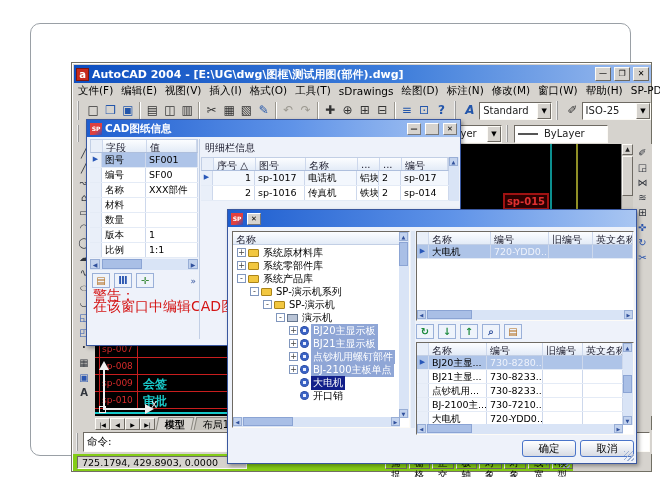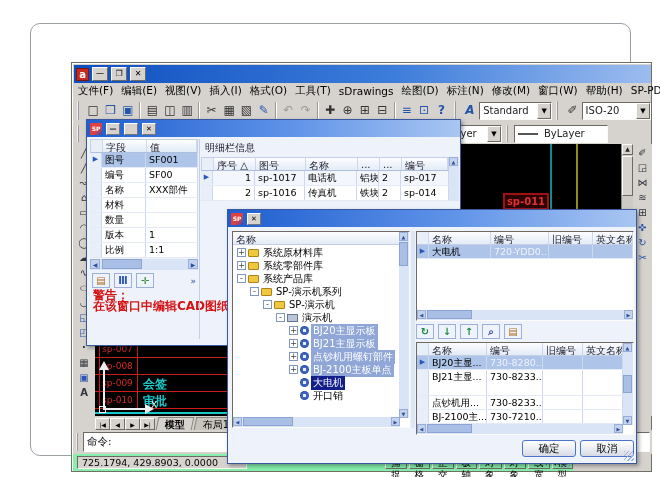--- a/index.html
+++ b/index.html
@@ -89,6 +89,7 @@
 
   <div class="titlebar">
     <span class="logo">a</span>
+    <span class="tb-title">AutoCAD 2004 - [E:\UG\dwg\图框\测试用图(部件).dwg]</span>
     <span class="wbtn raised">—</span>
     <span class="wbtn raised">❐</span>
     <span class="wbtn raised">✕</span>

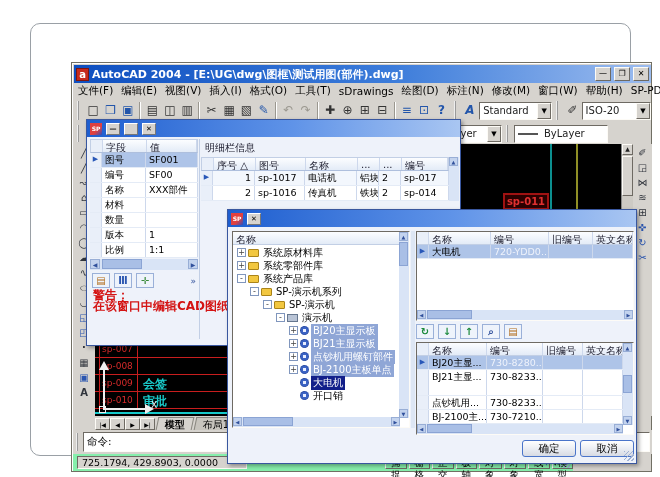--- a/index.html
+++ b/index.html
@@ -147,7 +147,7 @@
     <span class="grip"></span>
     <span class="t1i">✐</span>
     <span class="cmb sunken" style="width:76px">
-      <span class="val">ISO-20</span>
+      <span class="val">ISO-25</span>
       <span class="cmbb raised">▼</span>
     </span>
   </div>

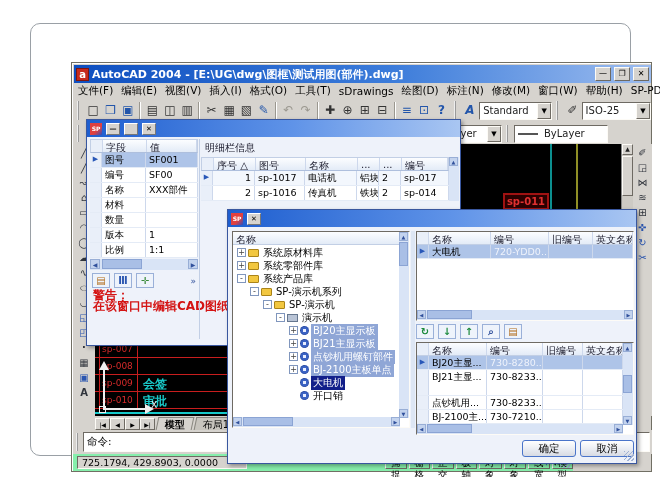--- a/index.html
+++ b/index.html
@@ -303,6 +303,7 @@
 <div class="xpwin" style="left:55px;top:95px;width:375px;height:227px;z-index:30">
   <div class="xptitle">
     <span class="spico">SP</span>
+    <span style="flex:1">CAD图纸信息</span>
     <span class="xtbtn">—</span>
     <span class="xtbtn"></span>
     <span class="xtbtn">✕</span>

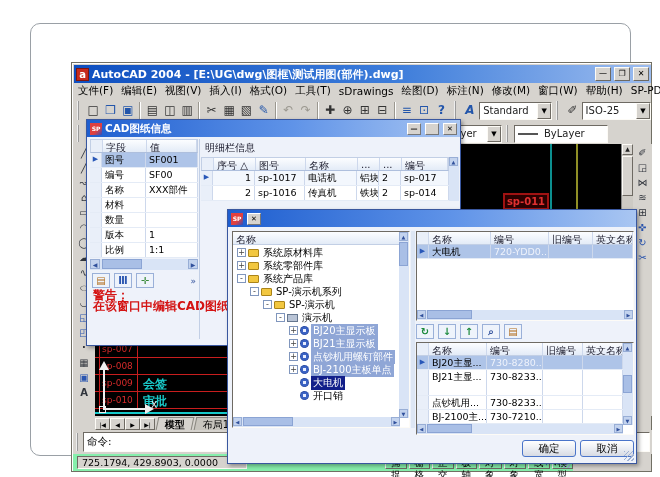--- a/index.html
+++ b/index.html
@@ -233,7 +233,7 @@
       <div class="cyl" style="left:148px;top:247px;width:90px;height:1px"></div>
       <div class="cyl" style="left:148px;top:264px;width:90px;height:1px"></div>
       <div class="cyl" style="left:0;top:268px;width:240px;height:2px"></div>
-      <div class="spbox">sp-011</div>
+      <div class="spbox">sp-015</div>
 
       <div class="ucs">
         <div style="position:absolute;left:8px;top:14px;width:2px;height:44px;background:#eee"></div>

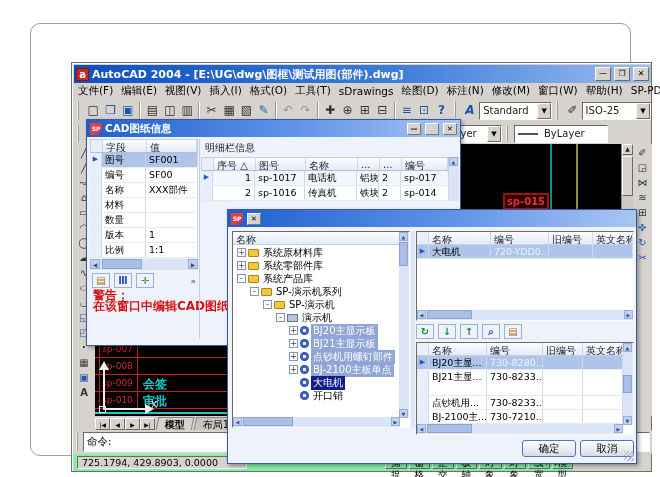--- a/index.html
+++ b/index.html
@@ -78,7 +78,7 @@
 .xpbtn{position:absolute;width:54px;height:17px;border:1px solid #4a74c9;border-radius:3px;background:linear-gradient(#fff,#e9ecf2 55%,#d7dbe3);font-size:10.5px;text-align:center;line-height:15px}
 .dlgtb{display:flex;gap:4px;align-items:center}
 .dlgtbi{width:18px;height:15px;border:1px solid #9ab0d8;background:#eef3fb;font-size:10px;line-height:13px;text-align:center;color:#1c8a3c;font-weight:bold}
-.warn{color:#d41414;font-size:12px;font-weight:bold;line-height:11px;padding:2px 3px;white-space:nowrap}
+.warn{color:#d41414;font-size:14px;font-weight:normal;line-height:11px;padding:2px 3px;white-space:nowrap}
 .gripcorner{position:absolute;right:2px;bottom:2px;width:10px;height:10px;background:repeating-linear-gradient(135deg,#9fb1d4 0 1px,transparent 1px 3px)}
 </style>
 </head>

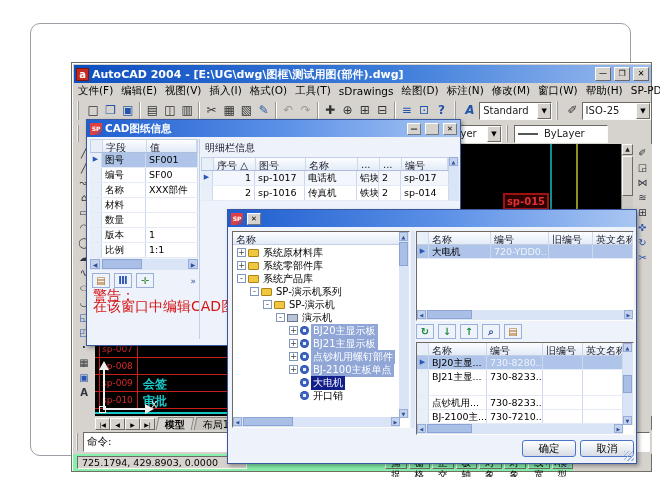--- a/index.html
+++ b/index.html
@@ -541,7 +541,7 @@
           <span class="gcell" style="width:40px"></span>
           <span class="gcell" style="flex:1"></span>
         </div>
-        <div class="grow" style="height:26px">
+        <div class="grow" style="height:14px">
           <span class="mk"></span>
           <span class="gcell" style="width:58px">BJ21主显...</span>
           <span class="gcell" style="width:56px">730-8233...</span>

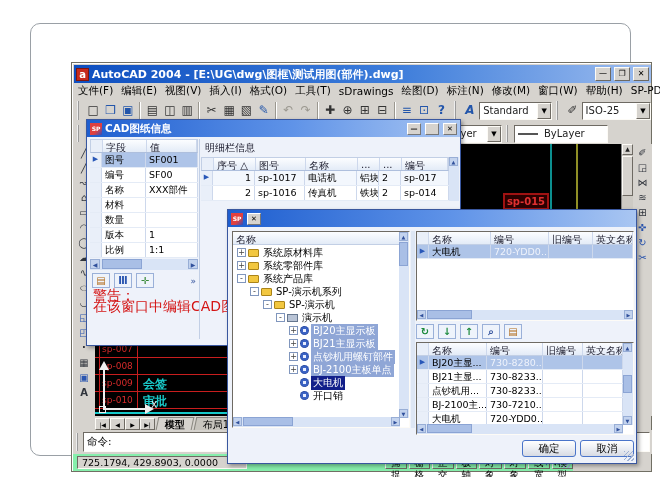--- a/index.html
+++ b/index.html
@@ -48,7 +48,7 @@
 .tab.act{background:#d6d3ce;font-weight:bold}
 .cmdrow{position:absolute;left:1px;top:367px;width:579px;height:24px;background:#d6d3ce;display:flex;align-items:center}
 .cmdbox{flex:1;height:20px;background:#fff;margin-right:2px;font-size:10.5px;padding:2px 3px}
-.statusrow{position:absolute;left:1px;top:391px;width:500px;height:17px;background:#86efac;display:flex;align-items:center;font-size:10px}
+.statusrow{position:absolute;left:1px;top:391px;width:500px;height:17px;background:#84cc16;display:flex;align-items:center;font-size:10px}
 .coords{width:170px;height:13px;margin-left:4px;font-size:9.5px;padding:0 4px;background:#d6d3ce}
 .sbtns{position:absolute;left:312px;display:flex;gap:2px}
 .smode{padding:0 5px;height:13px;font-size:9.5px;line-height:12px}

